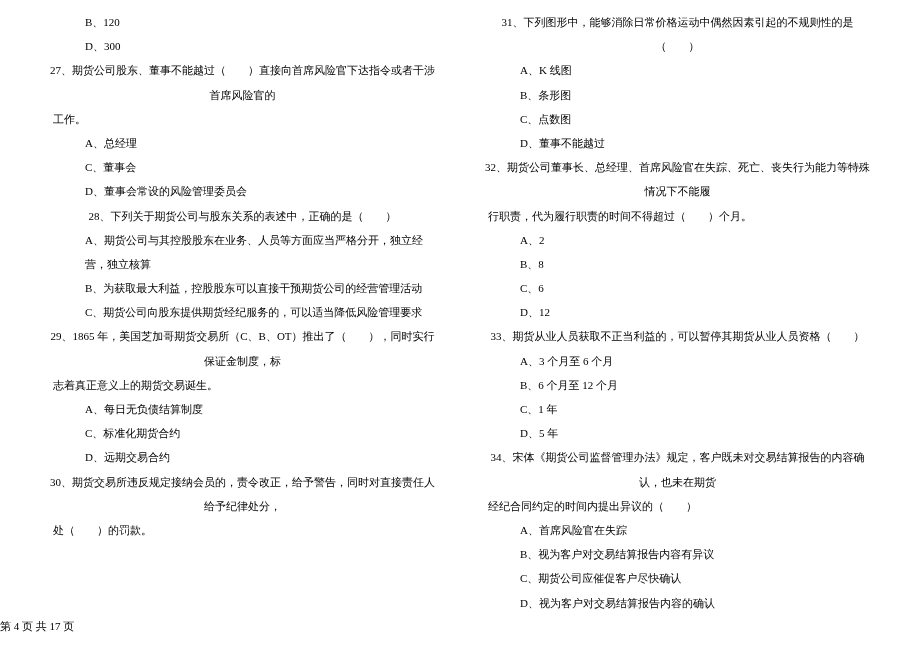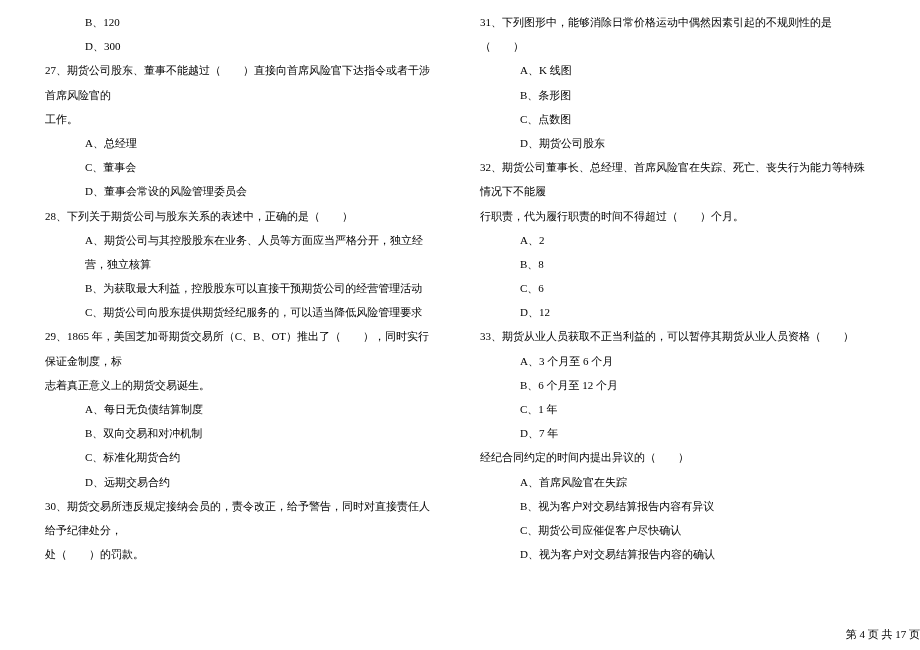--- a/index.html
+++ b/index.html
@@ -37,6 +37,7 @@
     }
     .question {
       padding-left: 0;
+      text-align: center;
     }
     .question-cont {
       padding-left: 0;

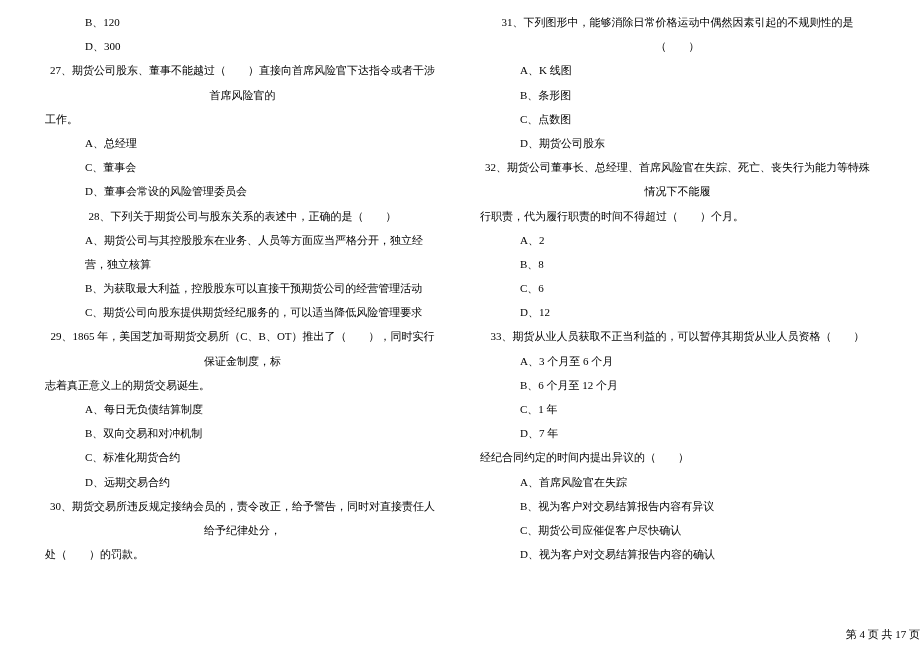--- a/index.html
+++ b/index.html
@@ -41,6 +41,7 @@
     }
     .question-cont {
       padding-left: 0;
+      margin-left: 8px;
     }
     .footer {
       position: absolute;

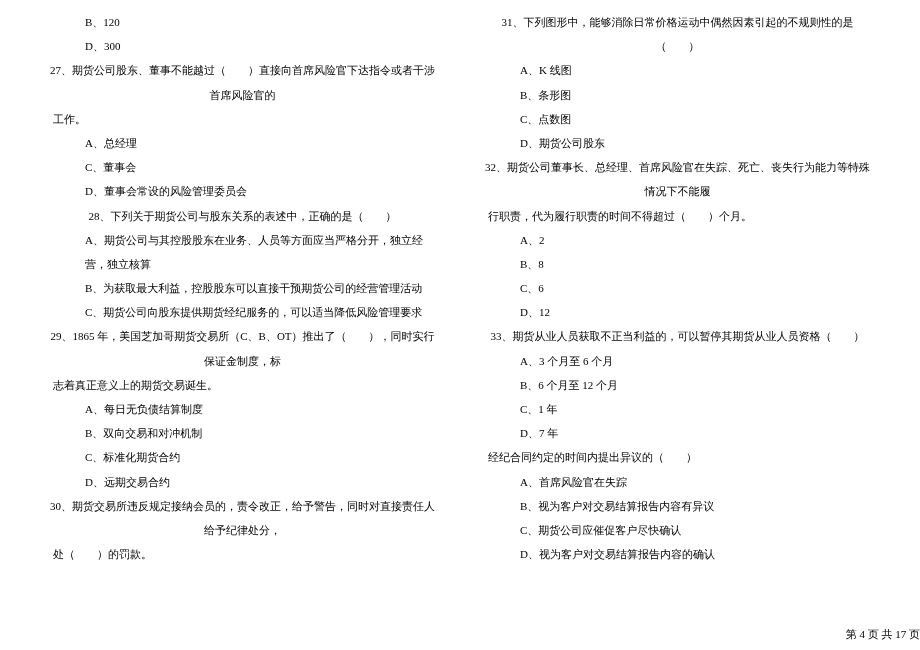--- a/index.html
+++ b/index.html
@@ -83,7 +83,7 @@
     <div class="option">A、K 线图</div>
     <div class="option">B、条形图</div>
     <div class="option">C、点数图</div>
-    <div class="option">D、期货公司股东</div>
+    <div class="option">D、董事不能越过</div>
     <div class="question">32、期货公司董事长、总经理、首席风险官在失踪、死亡、丧失行为能力等特殊情况下不能履</div>
     <div class="question-cont">行职责，代为履行职责的时间不得超过（　　）个月。</div>
     <div class="option">A、2</div>

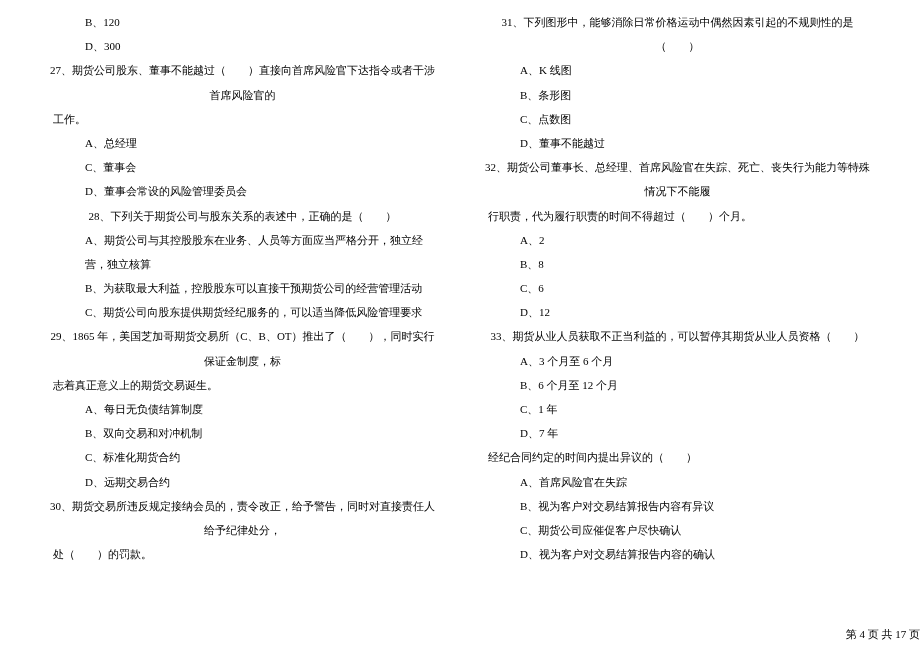--- a/index.html
+++ b/index.html
@@ -70,7 +70,6 @@
     <div class="question">29、1865 年，美国芝加哥期货交易所（C、B、OT）推出了（　　），同时实行保证金制度，标</div>
     <div class="question-cont">志着真正意义上的期货交易诞生。</div>
     <div class="option">A、每日无负债结算制度</div>
-    <div class="option">B、双向交易和对冲机制</div>
     <div class="option">C、标准化期货合约</div>
     <div class="option">D、远期交易合约</div>
     <div class="question">30、期货交易所违反规定接纳会员的，责令改正，给予警告，同时对直接责任人给予纪律处分，</div>

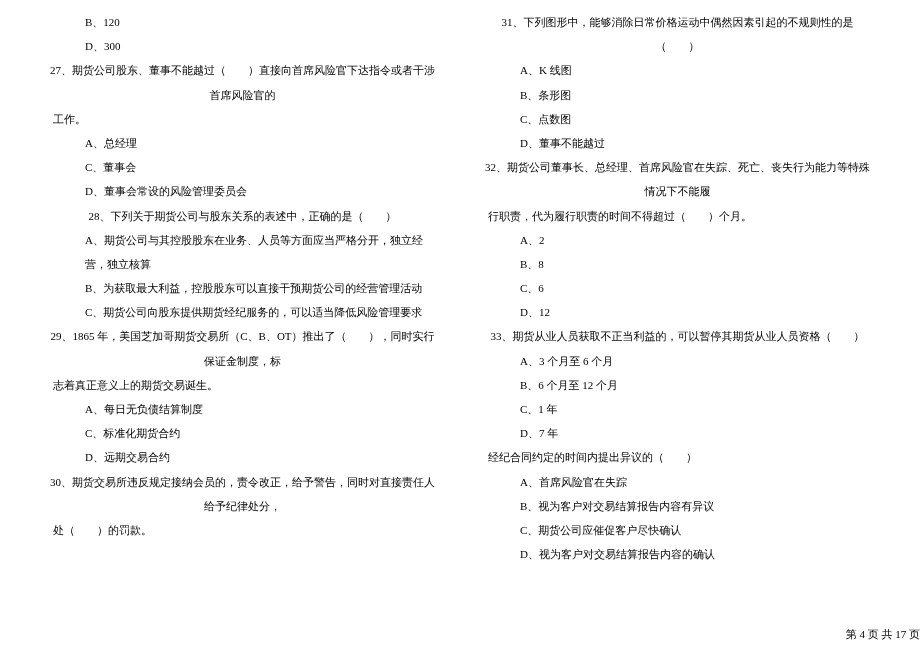--- a/index.html
+++ b/index.html
@@ -93,7 +93,7 @@
     <div class="option">A、3 个月至 6 个月</div>
     <div class="option">B、6 个月至 12 个月</div>
     <div class="option">C、1 年</div>
-    <div class="option">D、7 年</div>
+    <div class="option">D、5 年</div>
     <div class="question-cont">经纪合同约定的时间内提出异议的（　　）</div>
     <div class="option">A、首席风险官在失踪</div>
     <div class="option">B、视为客户对交易结算报告内容有异议</div>

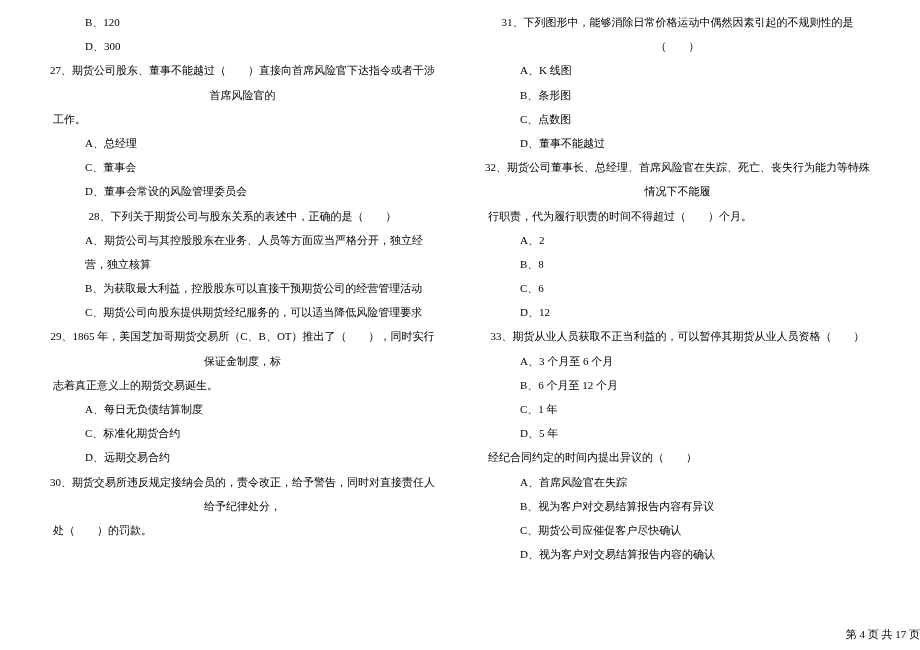--- a/index.html
+++ b/index.html
@@ -94,6 +94,7 @@
     <div class="option">B、6 个月至 12 个月</div>
     <div class="option">C、1 年</div>
     <div class="option">D、5 年</div>
+    <div class="question">34、宋体《期货公司监督管理办法》规定，客户既未对交易结算报告的内容确认，也未在期货</div>
     <div class="question-cont">经纪合同约定的时间内提出异议的（　　）</div>
     <div class="option">A、首席风险官在失踪</div>
     <div class="option">B、视为客户对交易结算报告内容有异议</div>

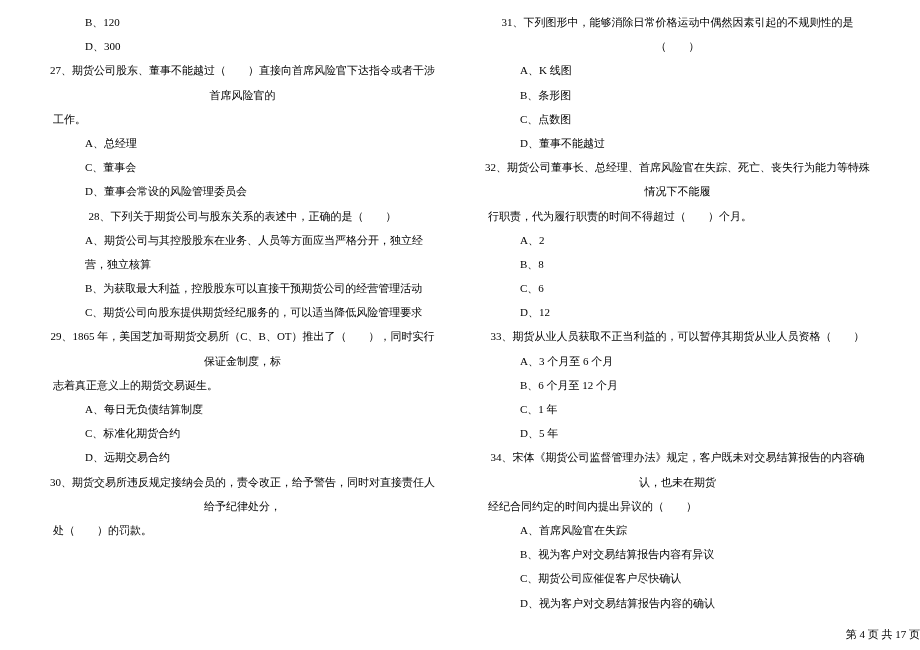--- a/index.html
+++ b/index.html
@@ -45,9 +45,9 @@
     }
     .footer {
       position: absolute;
-      bottom: 4px;
+      bottom: 12px;
       width: 100%;
-      text-align: right;
+      text-align: left;
       font-size: 11px;
     }
   </style>

